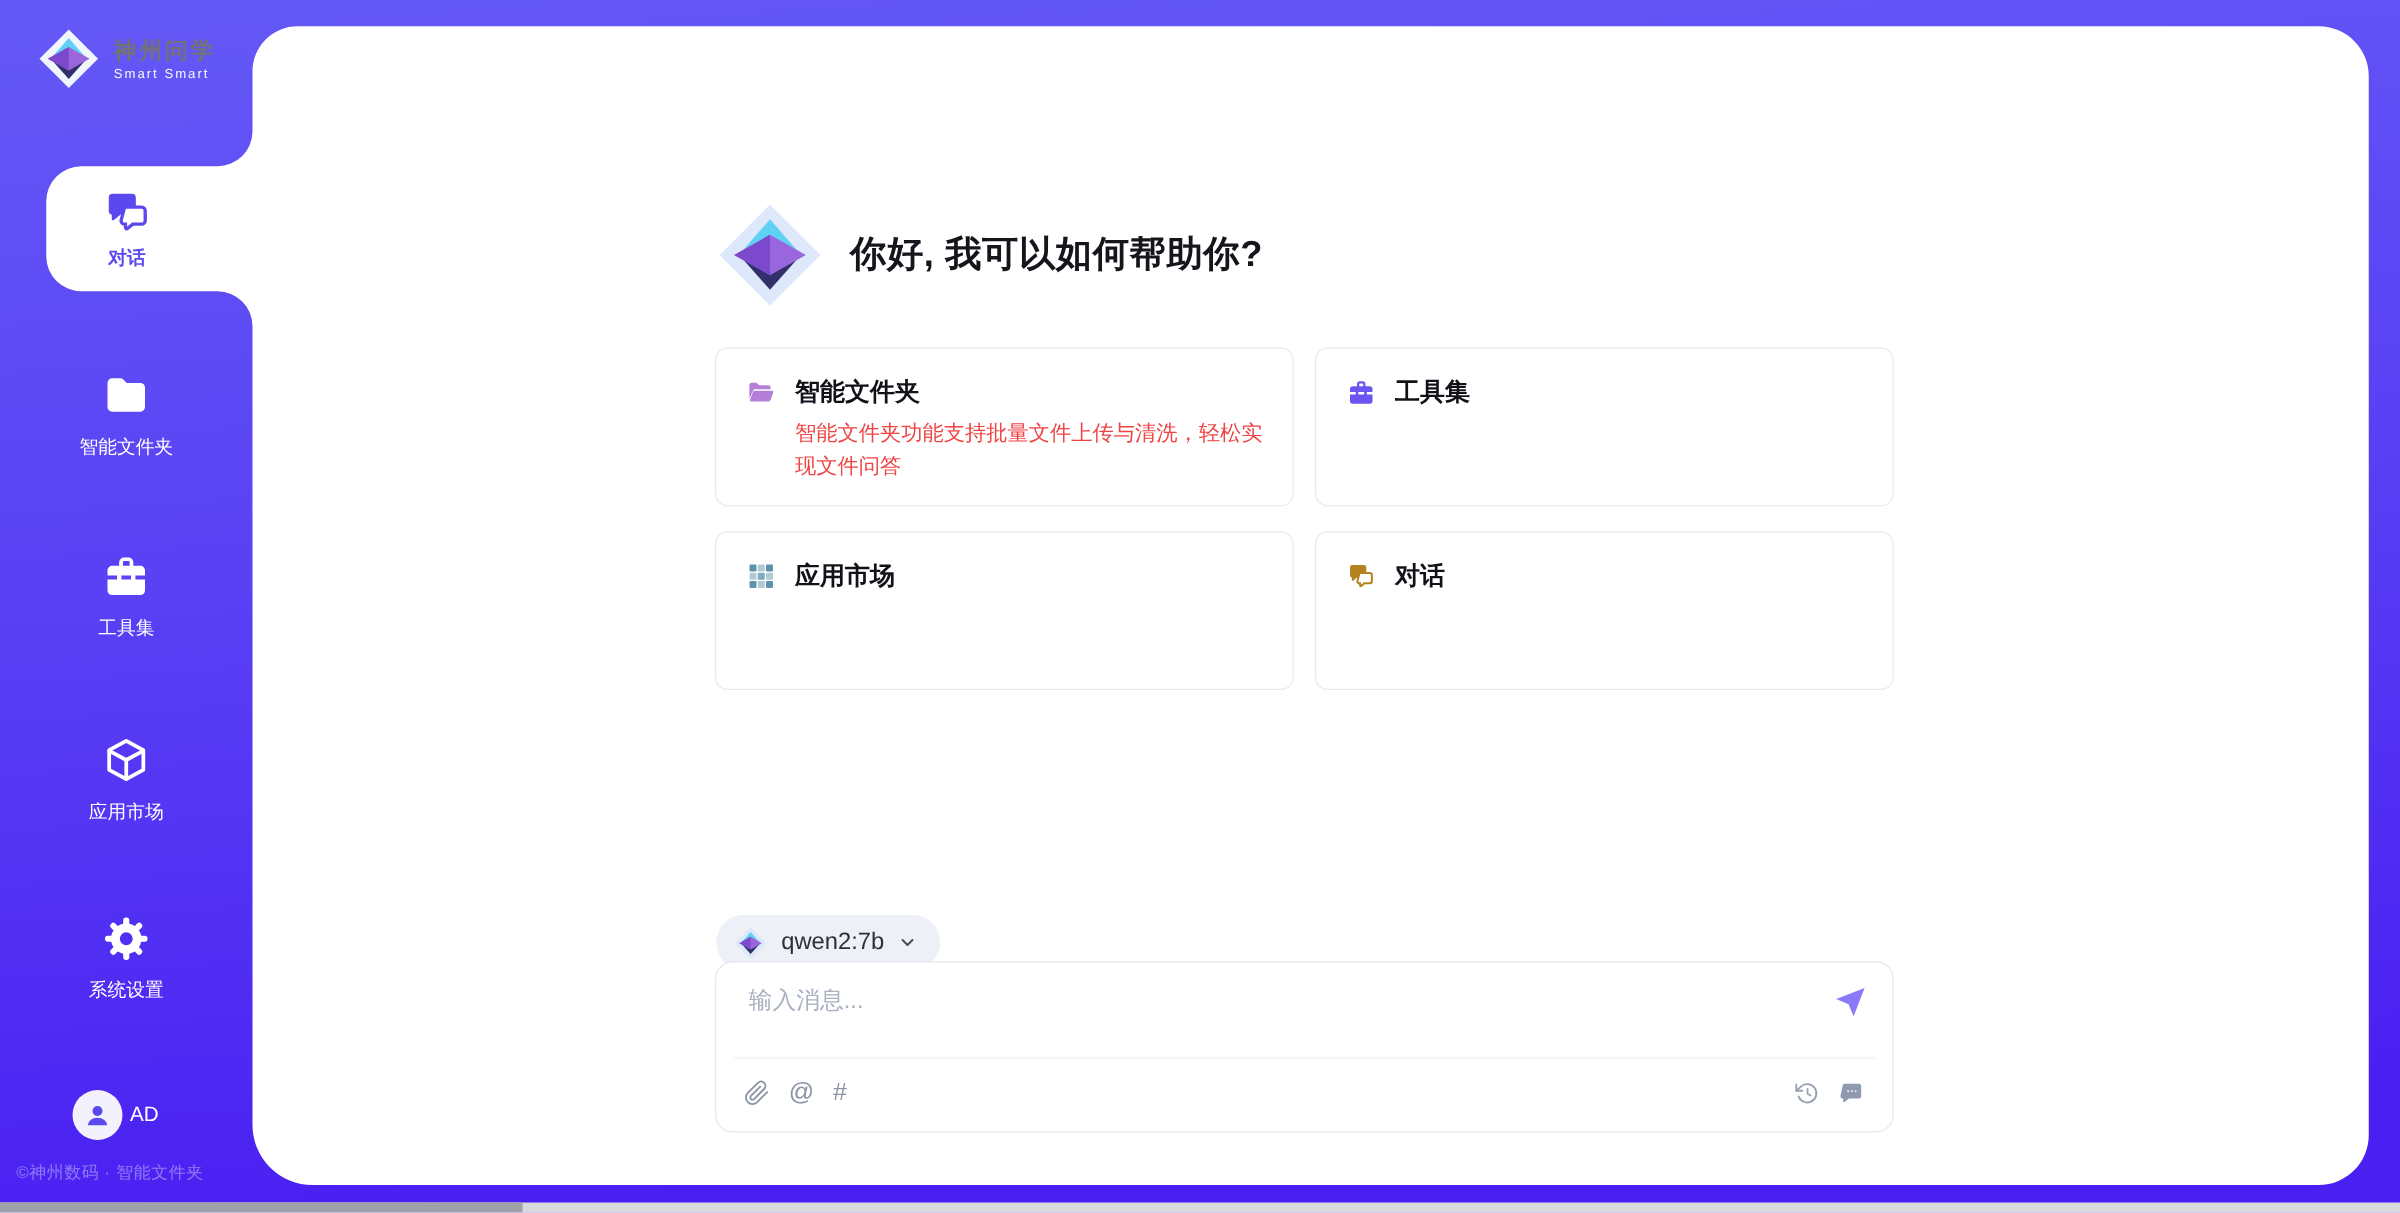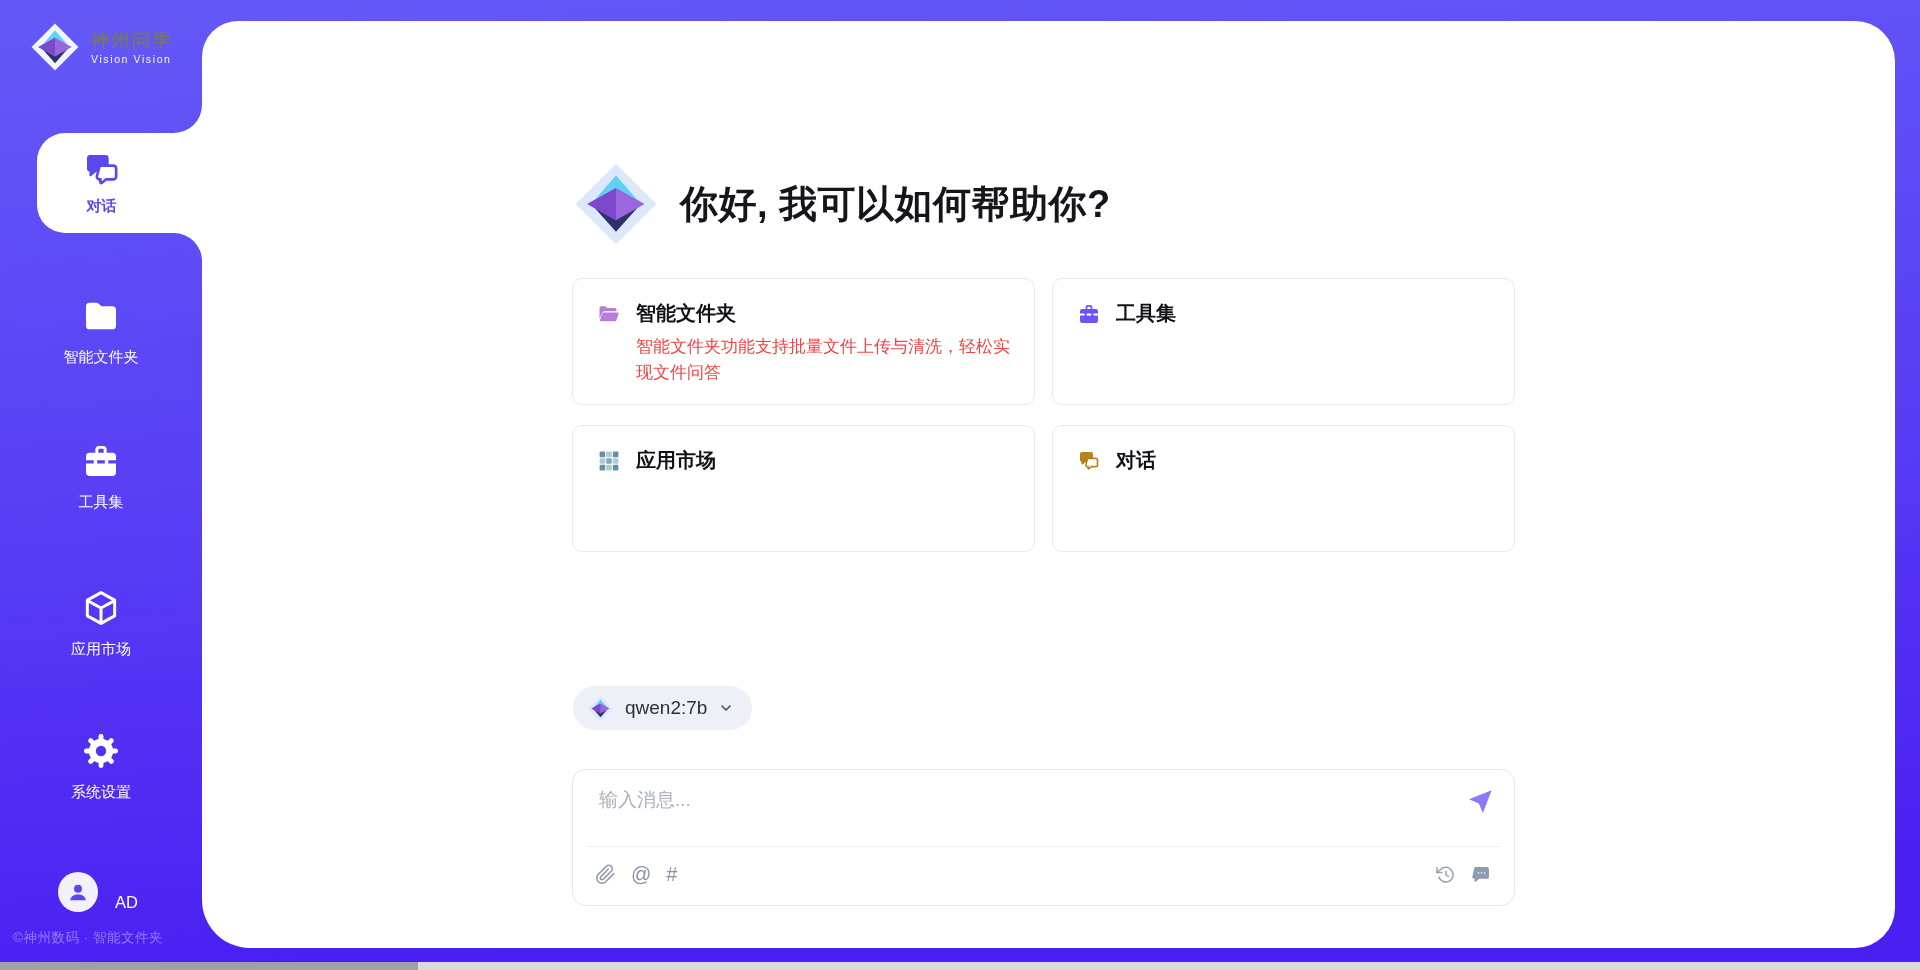--- a/index.html
+++ b/index.html
@@ -102,7 +102,7 @@
     </svg>
     <div>
       <div class="brand-name">神州问学</div>
-      <div class="brand-sub">Vision Vision</div>
+      <div class="brand-sub">Smart Smart</div>
     </div>
   </div>
 

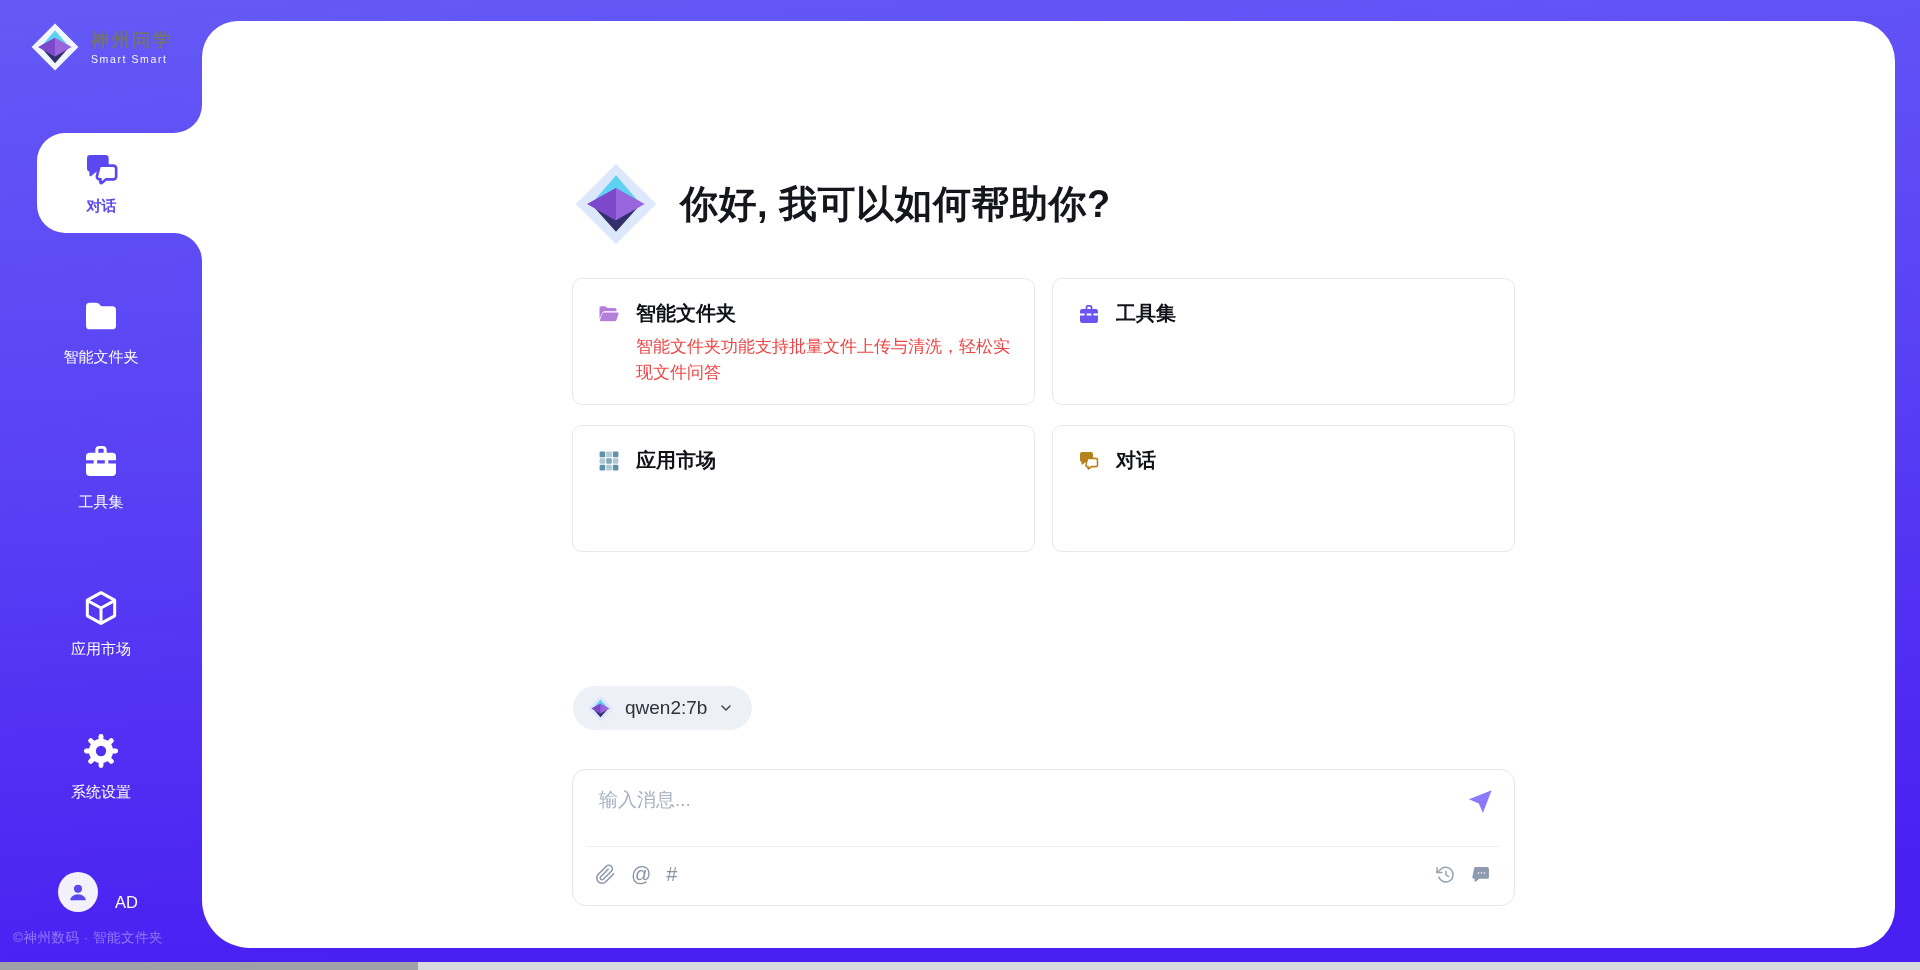--- a/index.html
+++ b/index.html
@@ -35,7 +35,7 @@
   
   .greeting{position:absolute;left:573px;top:161px;display:flex;align-items:center;gap:21px;z-index:2;}
   .greeting .glogo{width:86px;height:86px;}
-  .greeting h1{margin:0;font-size:38px;font-weight:700;color:#15161c;letter-spacing:.5px;}
+  .greeting h1{margin:0;font-size:29px;font-weight:700;color:#15161c;letter-spacing:.5px;}
 
   .cards{position:absolute;left:572px;top:278px;width:944px;display:grid;
          grid-template-columns:463px 463px;column-gap:17px;row-gap:20px;z-index:2;}

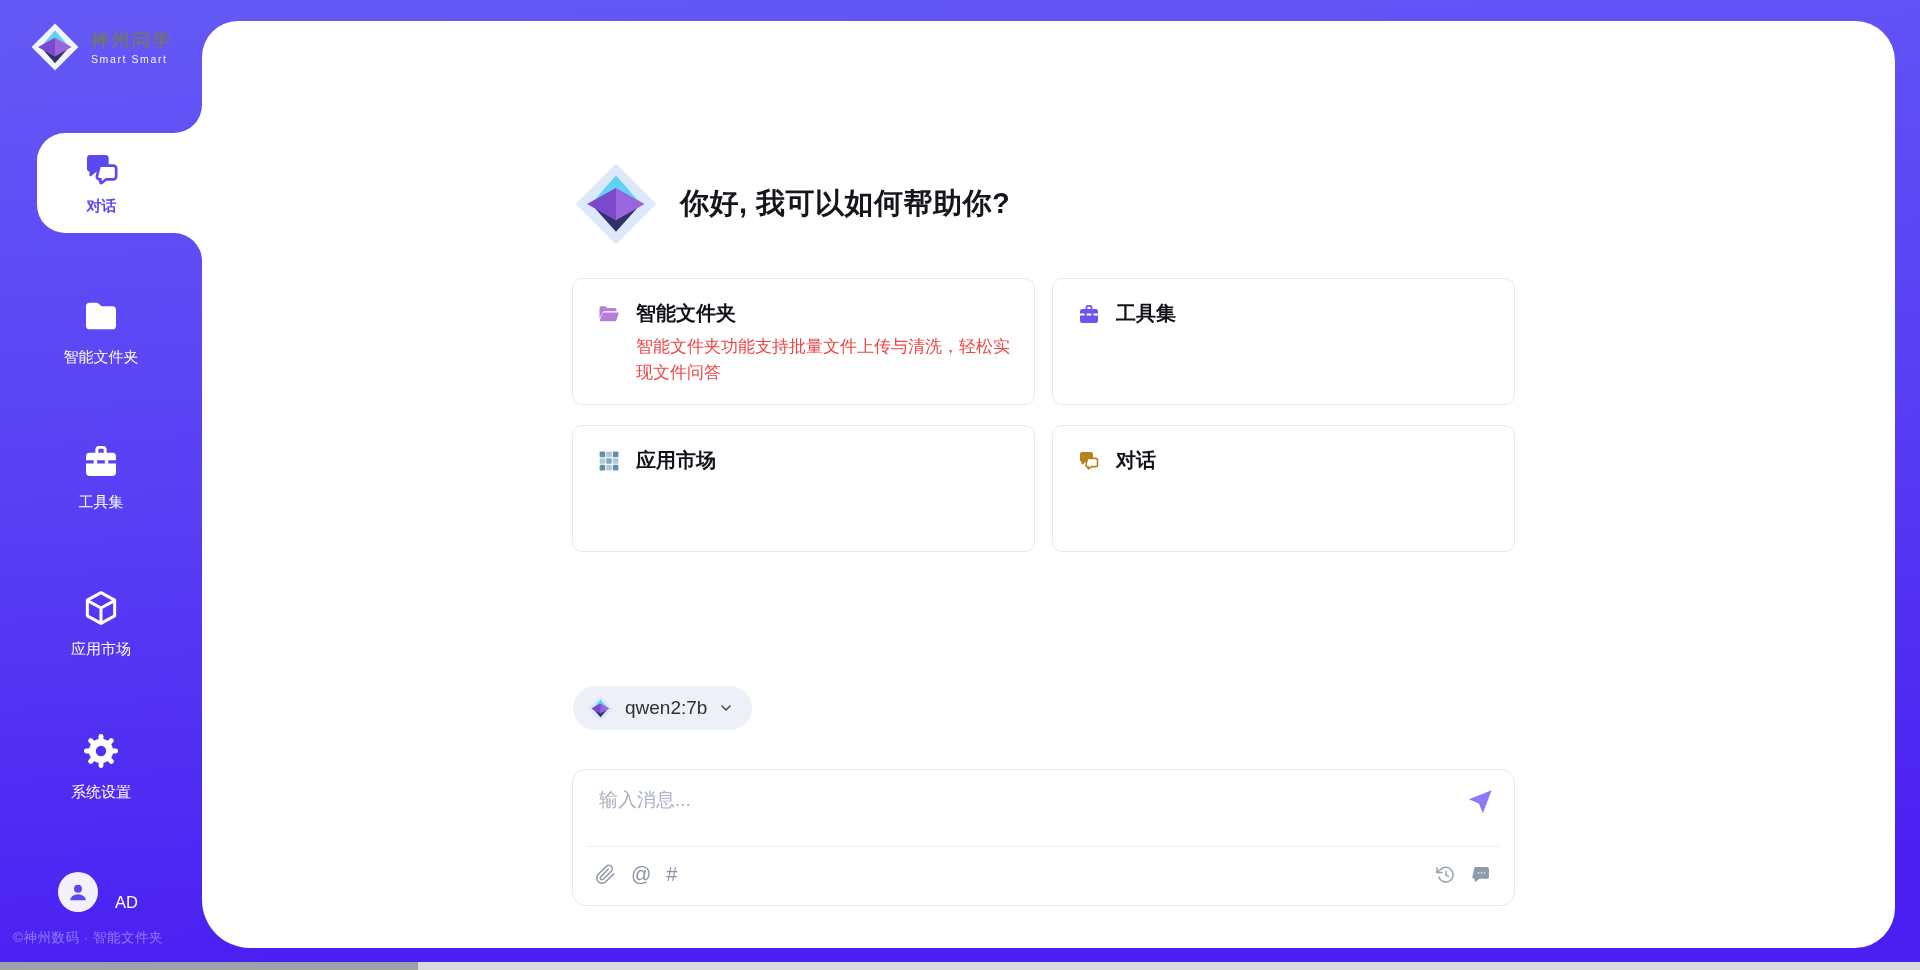--- a/index.html
+++ b/index.html
@@ -47,7 +47,7 @@
   .card-desc{margin-top:7px;margin-left:39px;font-size:17px;line-height:1.5;color:#ef4444;}
   .ic-c1{color:#b57fd9;} .ic-c2{color:#6a55f1;} .ic-c3{color:#5f93ab;} .ic-c4{color:#b5831d;}
 
-  .model-pill{position:absolute;left:573px;top:686px;height:44px;z-index:2;display:inline-flex;
+  .model-pill{position:absolute;left:573px;top:732px;height:44px;z-index:2;display:inline-flex;
               align-items:center;gap:11px;background:#edf0f6;border-radius:22px;
               padding:0 18px 0 14px;cursor:pointer;}
   .model-pill .mlogo{width:27px;height:27px;}

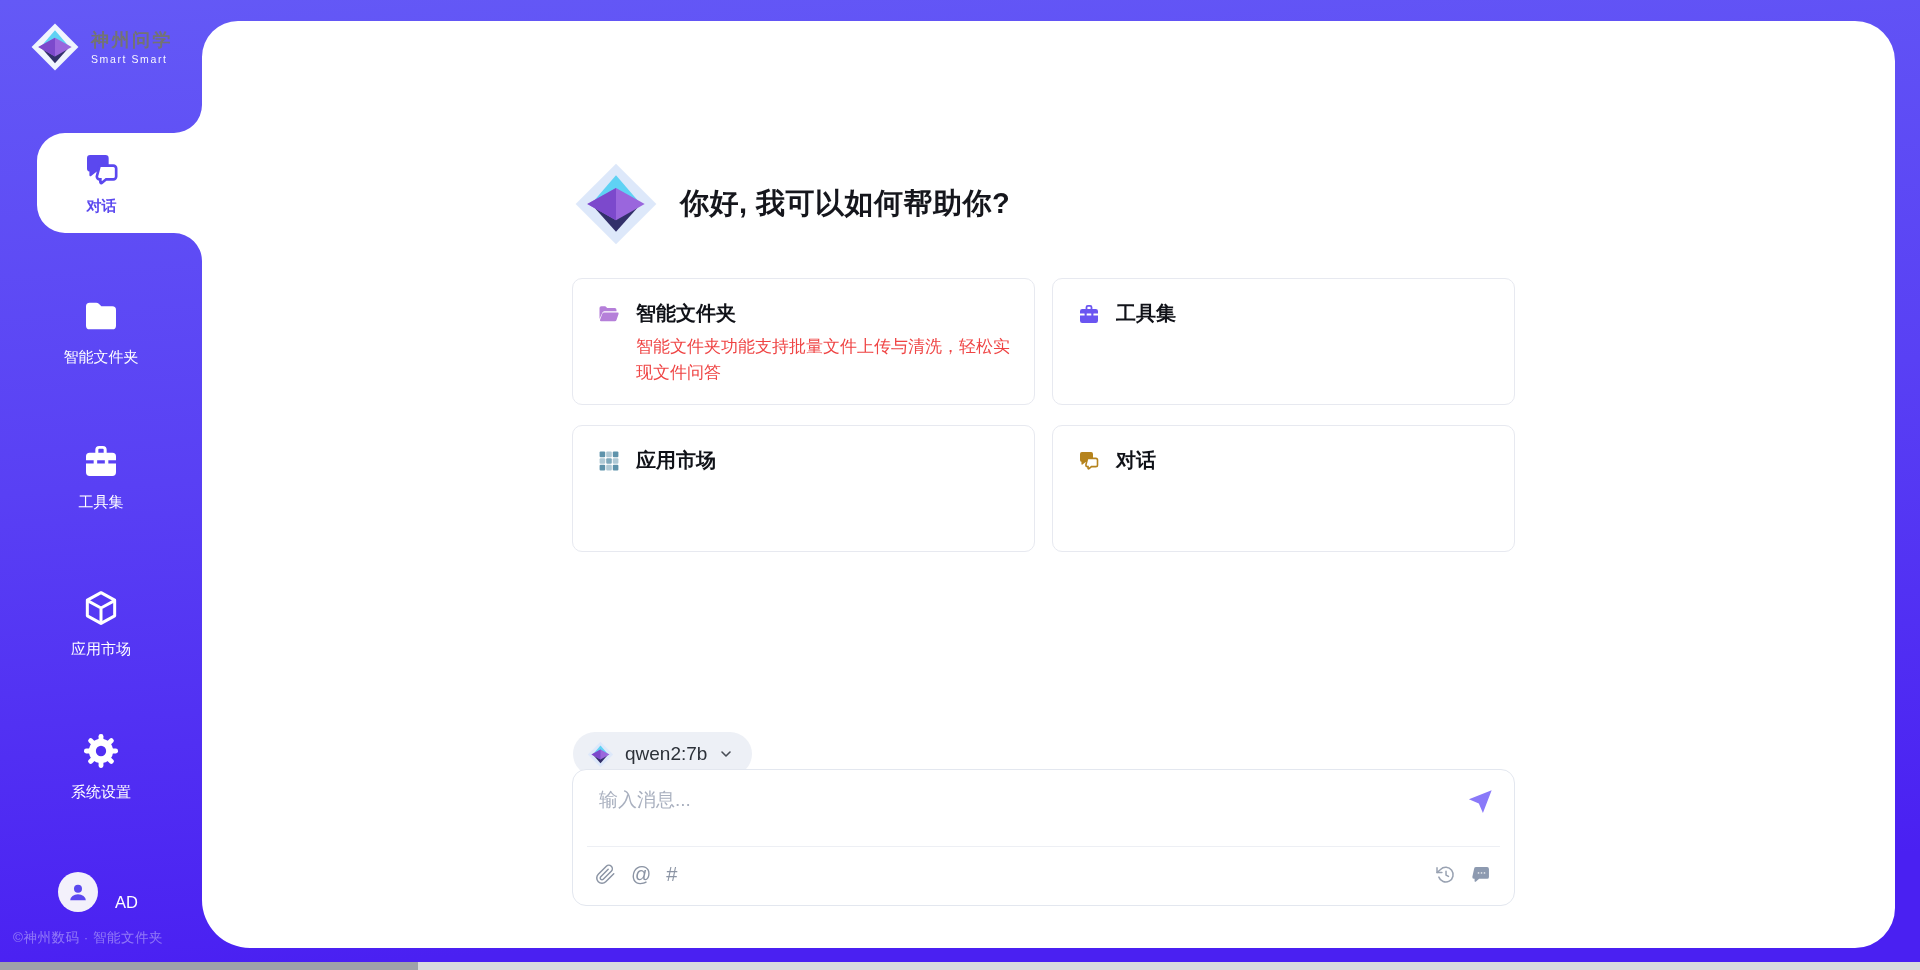--- a/index.html
+++ b/index.html
@@ -24,7 +24,7 @@
   .tab-active .nico{width:40px;height:40px;}
   .tab-active .tlabel{color:#5b48ef;font-size:15px;font-weight:600;}
 
-  .user{position:absolute;left:58px;top:872px;display:flex;align-items:flex-end;gap:17px;z-index:3;cursor:pointer;}
+  .user{position:absolute;left:58px;top:872px;display:flex;align-items:center;gap:6px;z-index:3;cursor:pointer;}
   .user .uavatar{width:40px;height:40px;border-radius:50%;background:#f3f1fb;display:flex;
                  align-items:center;justify-content:center;}
   .user .uavatar svg{width:26px;height:26px;}

